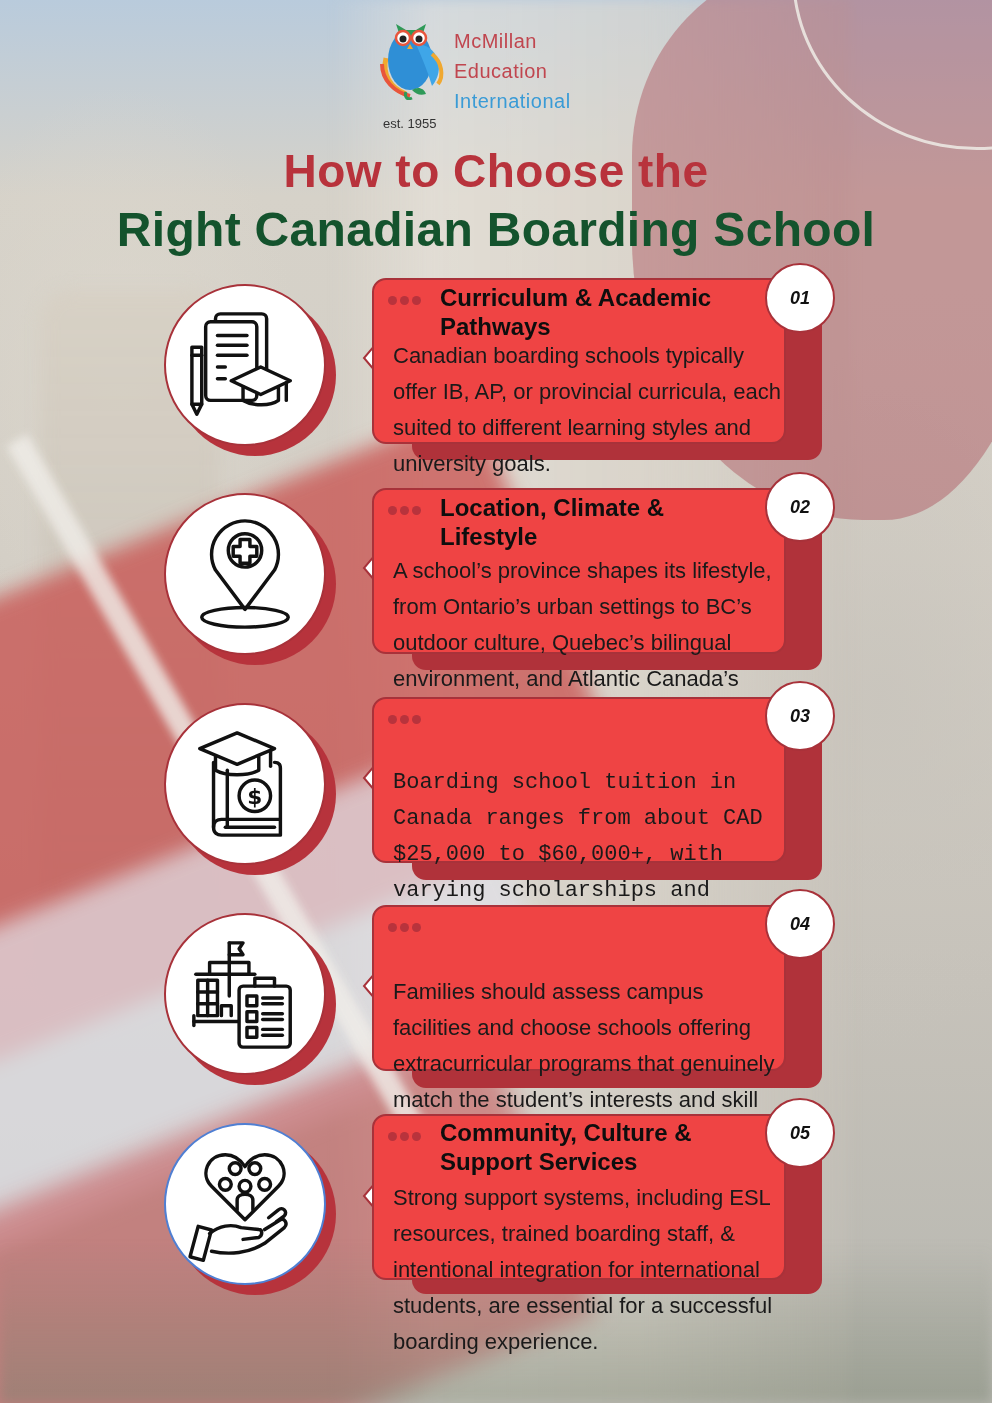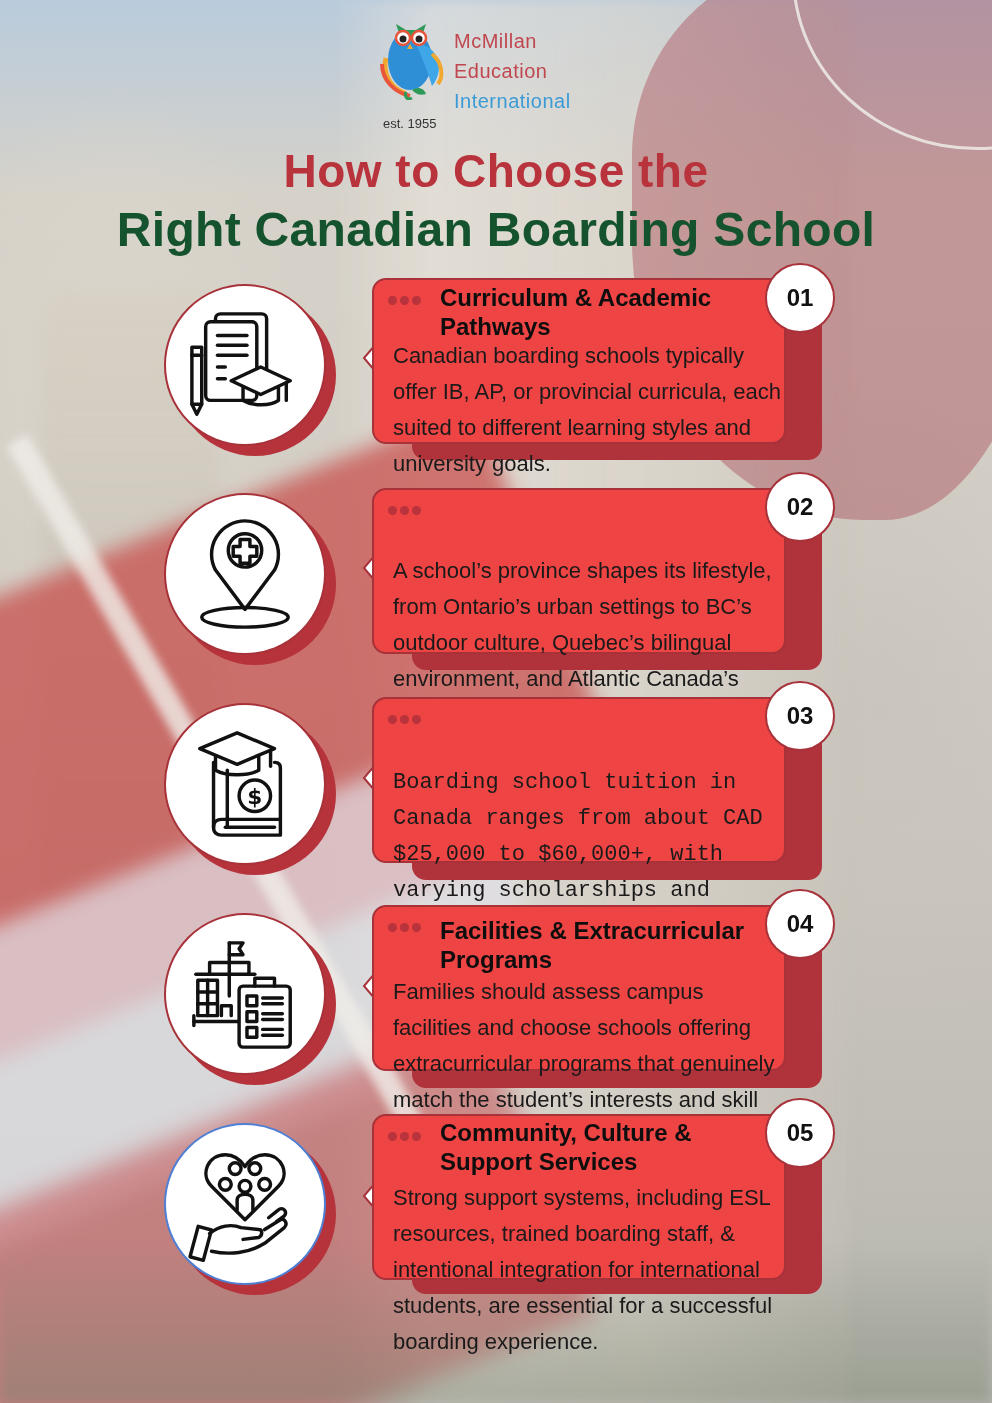--- a/index.html
+++ b/index.html
@@ -116,7 +116,7 @@
     position: absolute; left: 765px; width: 70px; height: 70px; border-radius: 50%;
     background: #fff; border: 2px solid #a8323a;
     display: flex; align-items: center; justify-content: center;
-    font-size: 24px; font-weight: 700; color: #111;
+    font-size: 18px; font-weight: 700; color: #111; font-style: italic;
   }
 </style>
 </head>

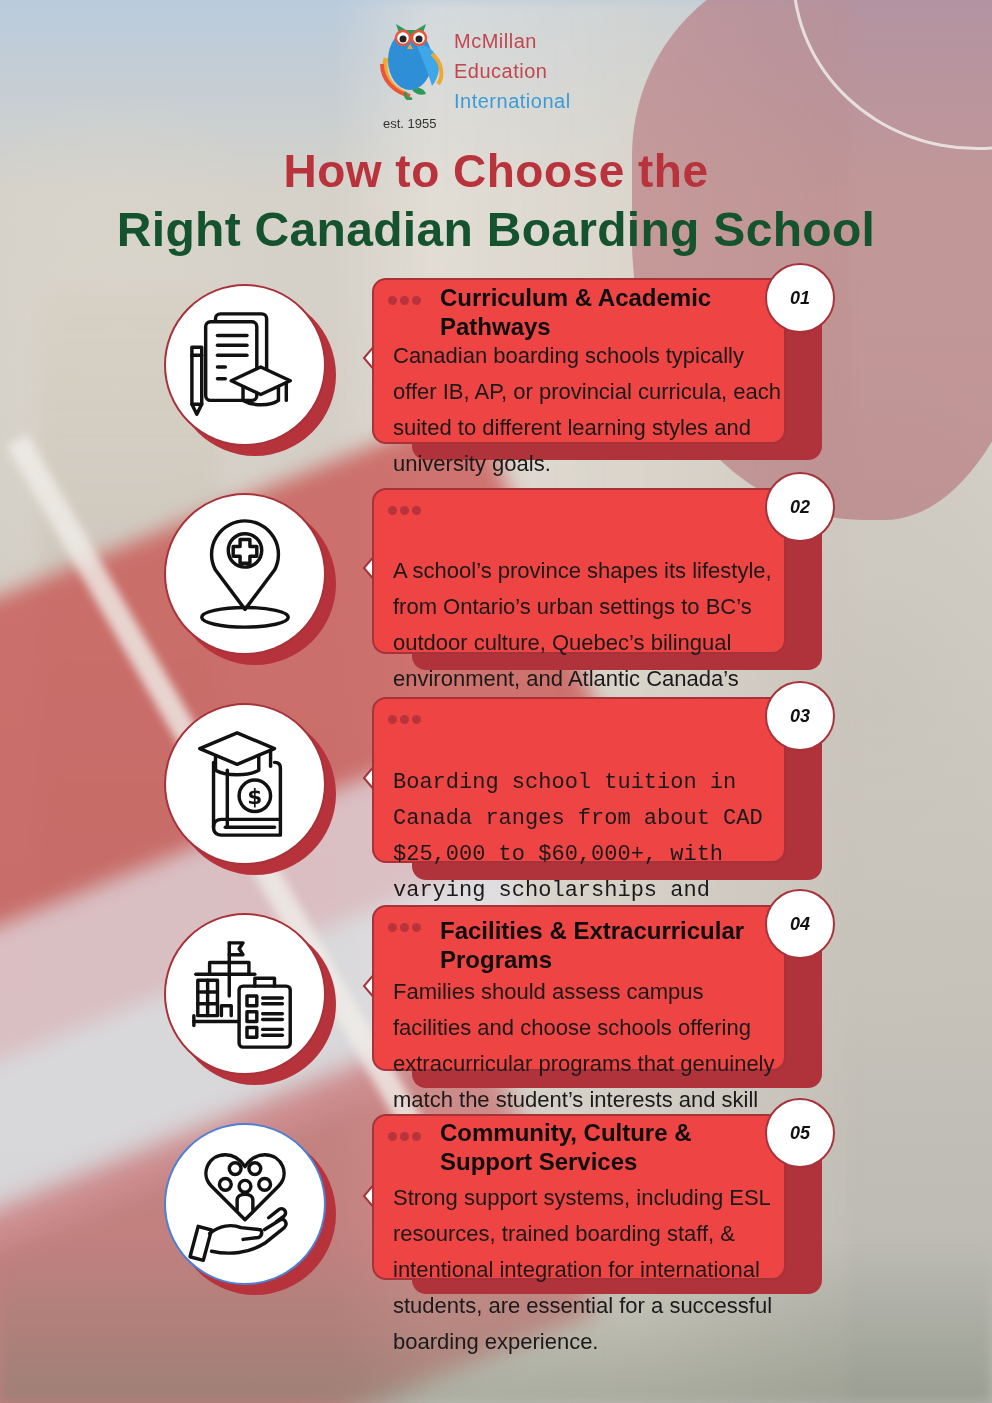--- a/index.html
+++ b/index.html
@@ -222,6 +222,7 @@
         <span></span>
         <span></span>
       </div>
+    <div class="heading">Location, Climate &amp; Lifestyle</div>
     <div class="body" style="top:63px;">A school’s province shapes its lifestyle, from Ontario’s urban settings to BC’s outdoor culture, Quebec’s bilingual environment, and Atlantic Canada’s tight-knit communities.</div>
   </div>
   <div class="badge" style="top:472px;">02</div>

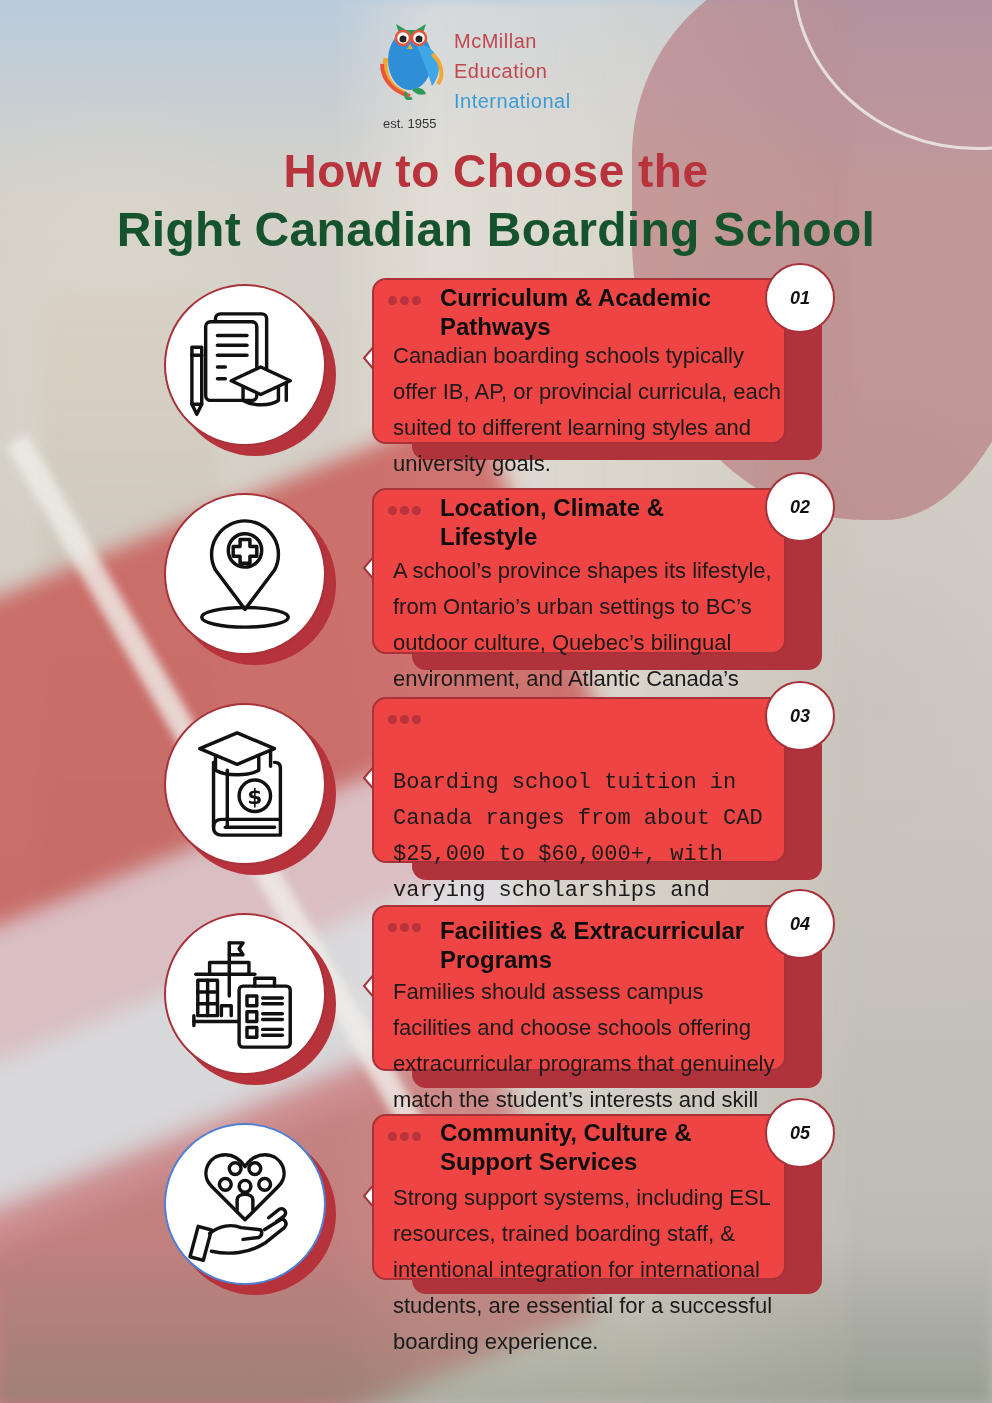--- a/index.html
+++ b/index.html
@@ -303,7 +303,6 @@
         <span></span>
         <span></span>
       </div>
-    <div class="heading" style="top:9px; width:330px;">Facilities &amp; Extracurricular Programs</div>
     <div class="body" style="top:67px;">Families should assess campus facilities and choose schools offering extracurricular programs that genuinely match the student’s interests and skill level.</div>
   </div>
   <div class="badge" style="top:889px;">04</div>

